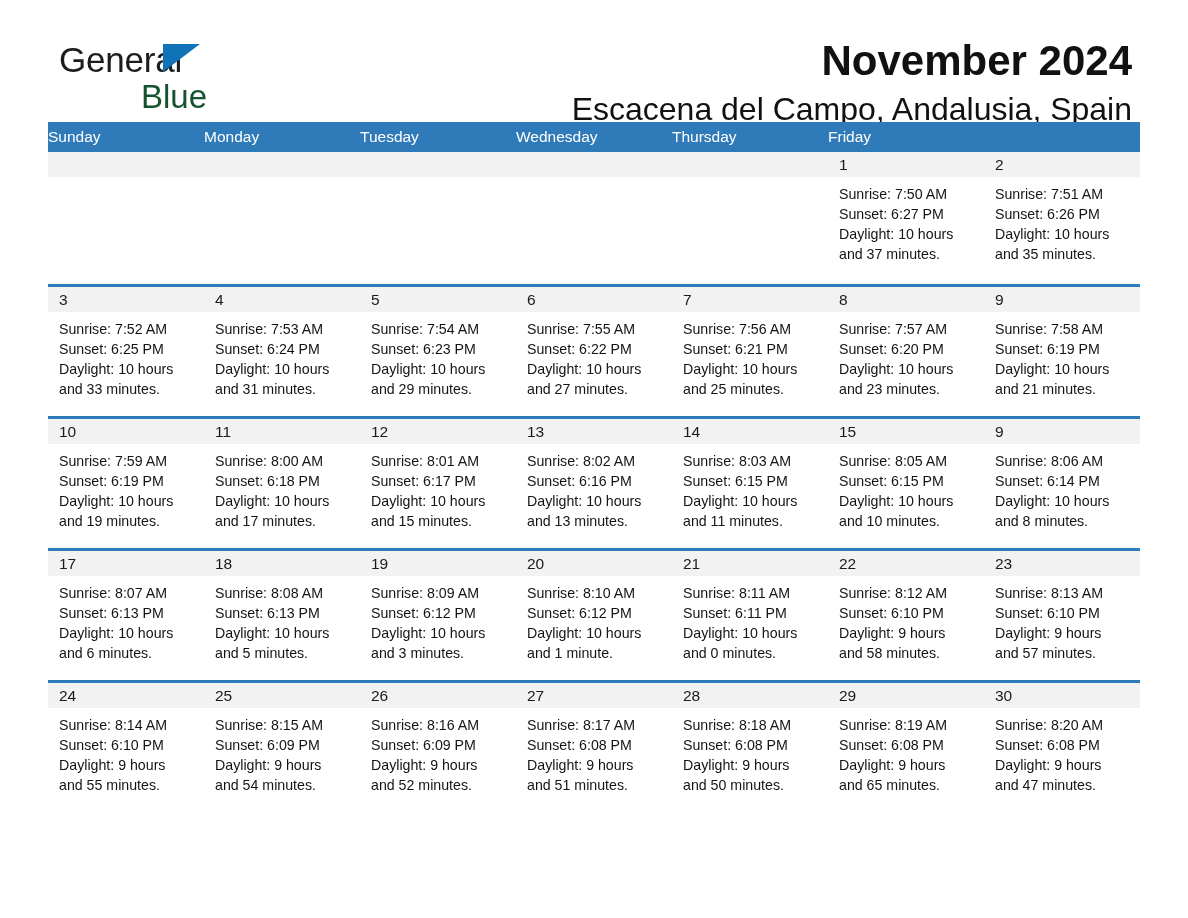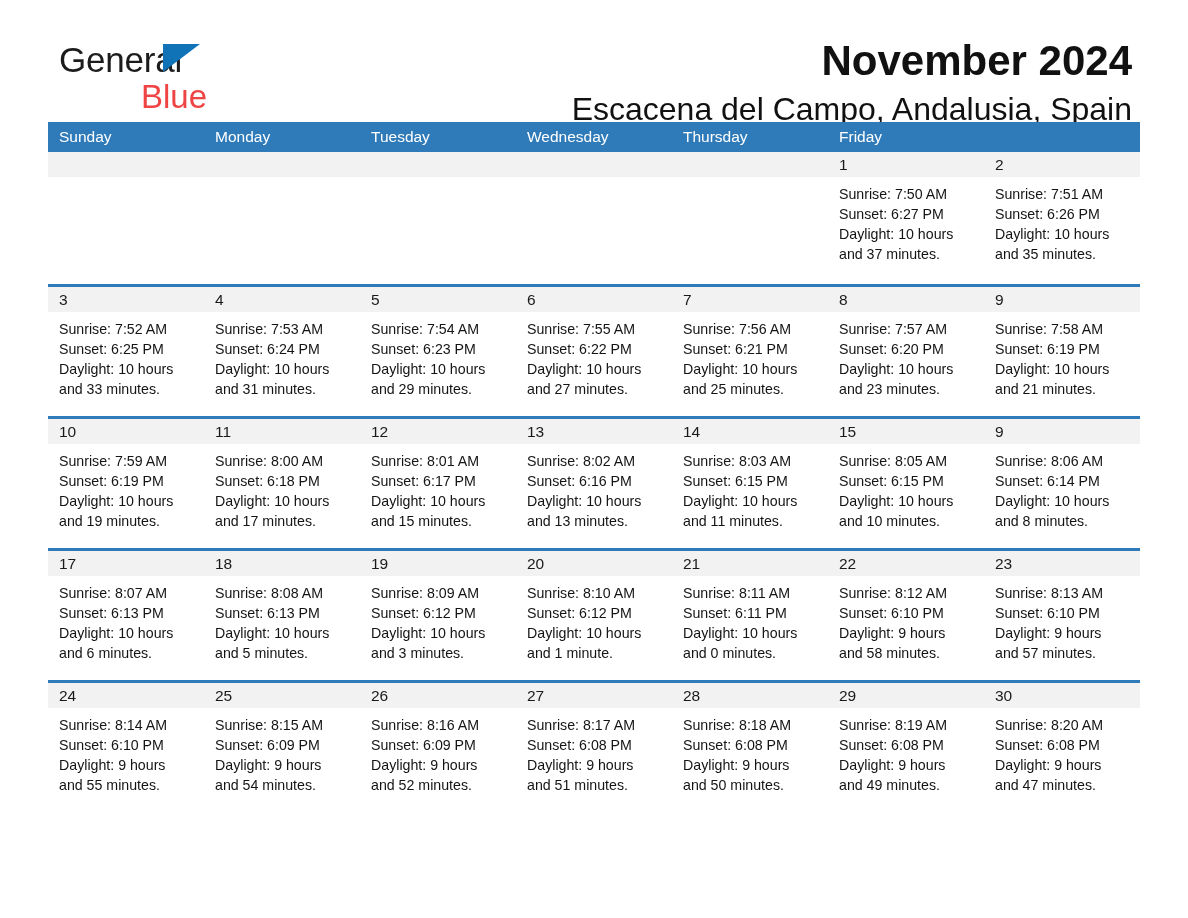--- a/index.html
+++ b/index.html
@@ -58,7 +58,7 @@
     margin-left: 82px;
     font-size: 33px;
     line-height: 33px;
-    color: #ef4444;
+    color: #14532d;
     font-family: "Liberation Sans", sans-serif;
   }
   .title-block {

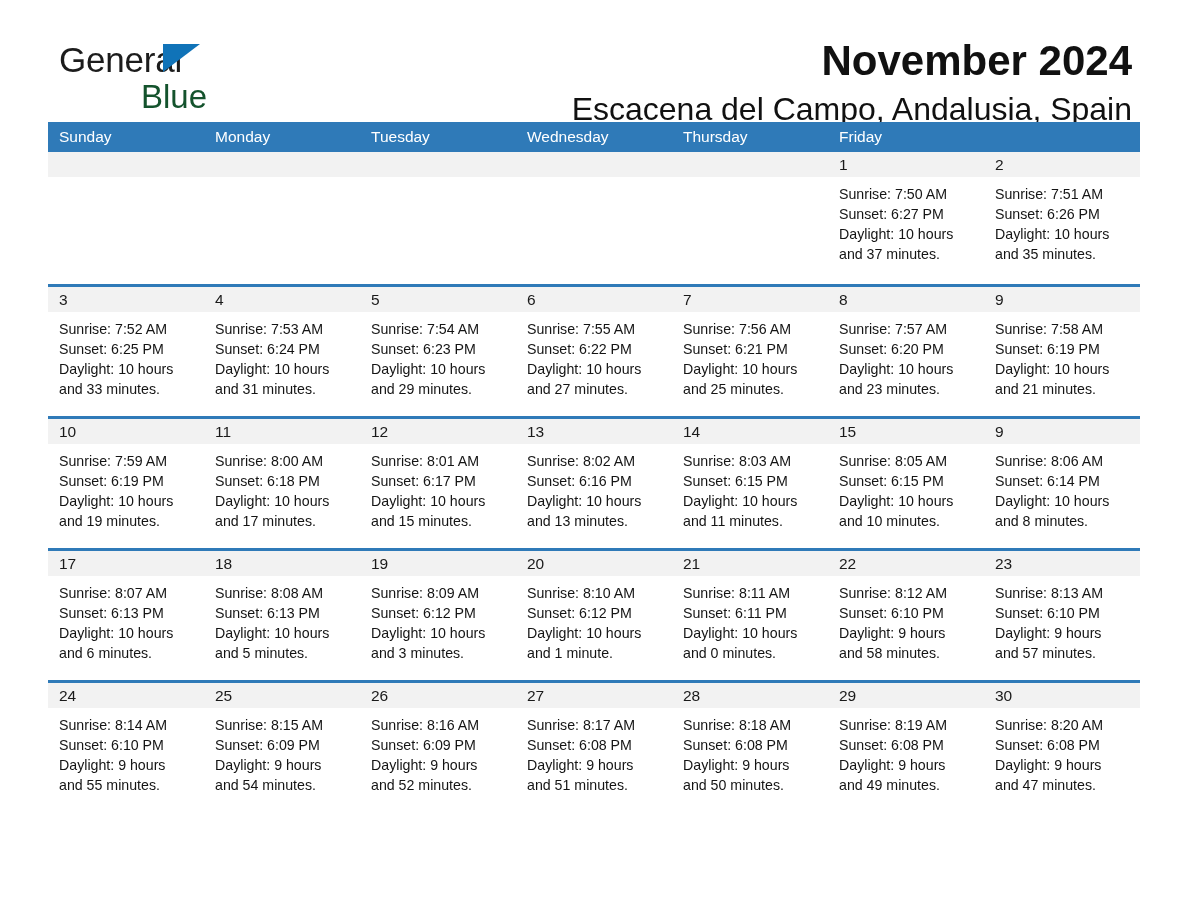--- a/index.html
+++ b/index.html
@@ -98,7 +98,6 @@
     color: #ffffff;
     font-size: 15.5px;
     line-height: 30px;
-    padding-left: 11px;
     box-sizing: border-box;
     white-space: nowrap;
     overflow: hidden;

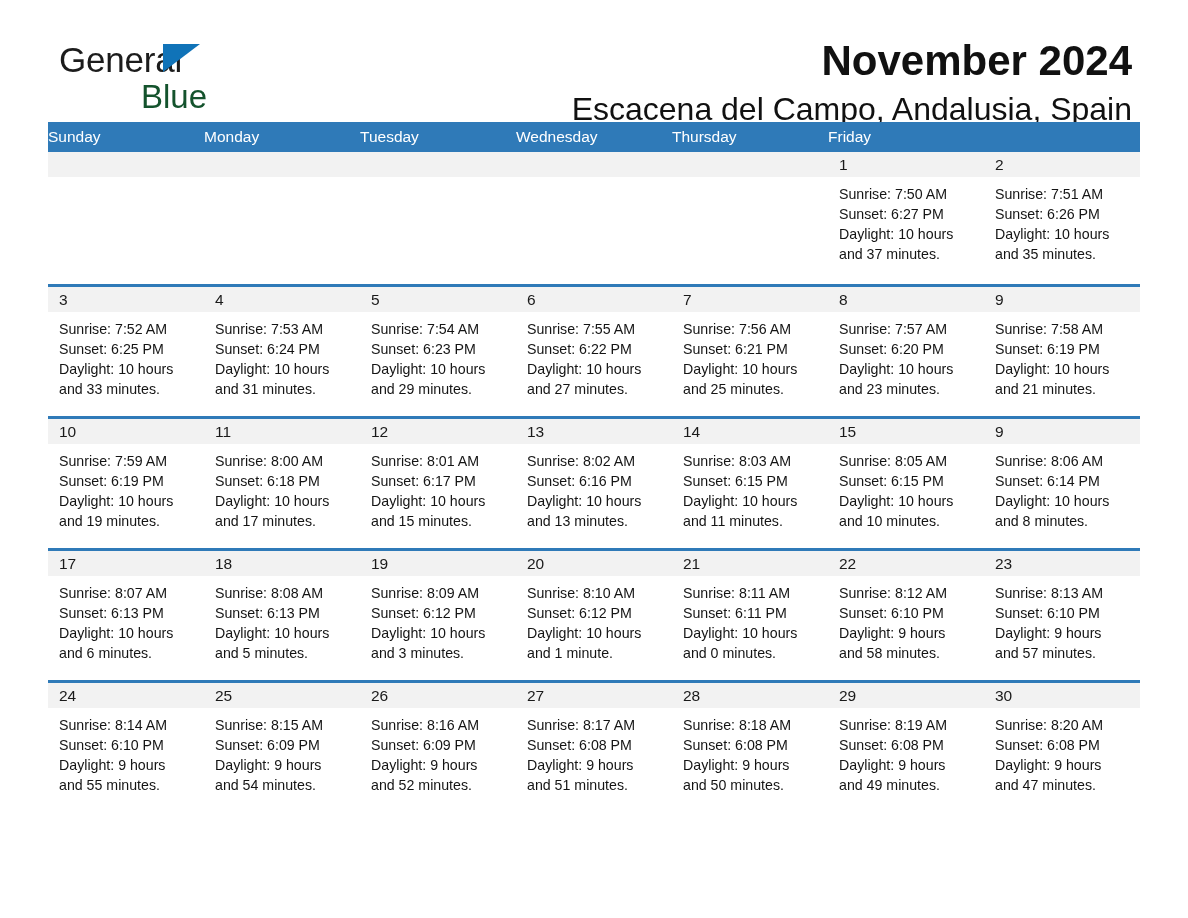--- a/index.html
+++ b/index.html
@@ -492,7 +492,7 @@
           <div>Sunrise: 8:19 AM</div>
           <div>Sunset: 6:08 PM</div>
           <div>Daylight: 9 hours</div>
-          <div>and 49 minutes.</div>
+          <div>and 65 minutes.</div>
         </div>
       </div>
       <div class="cell">

